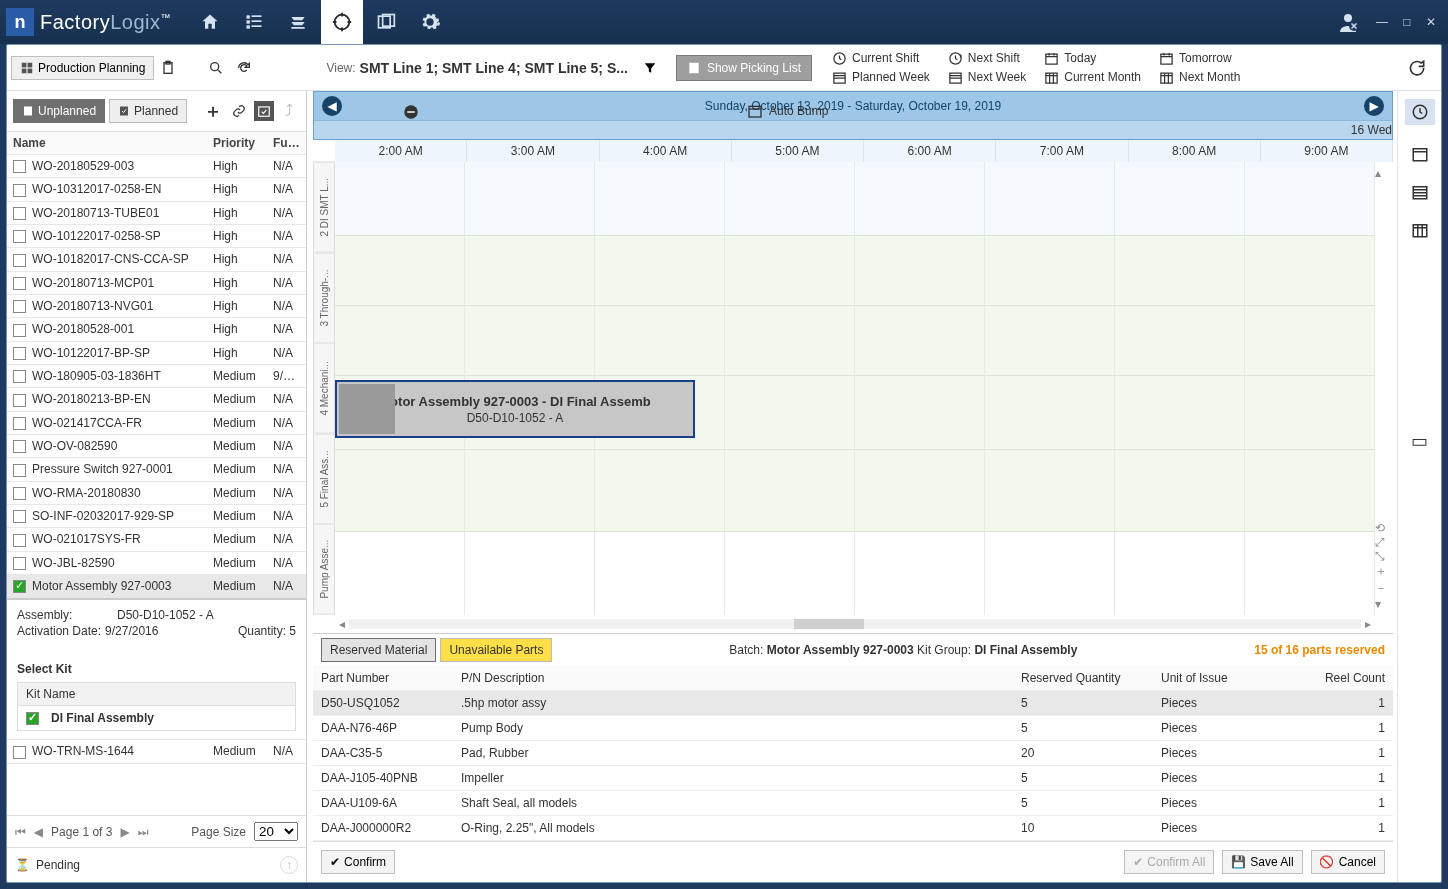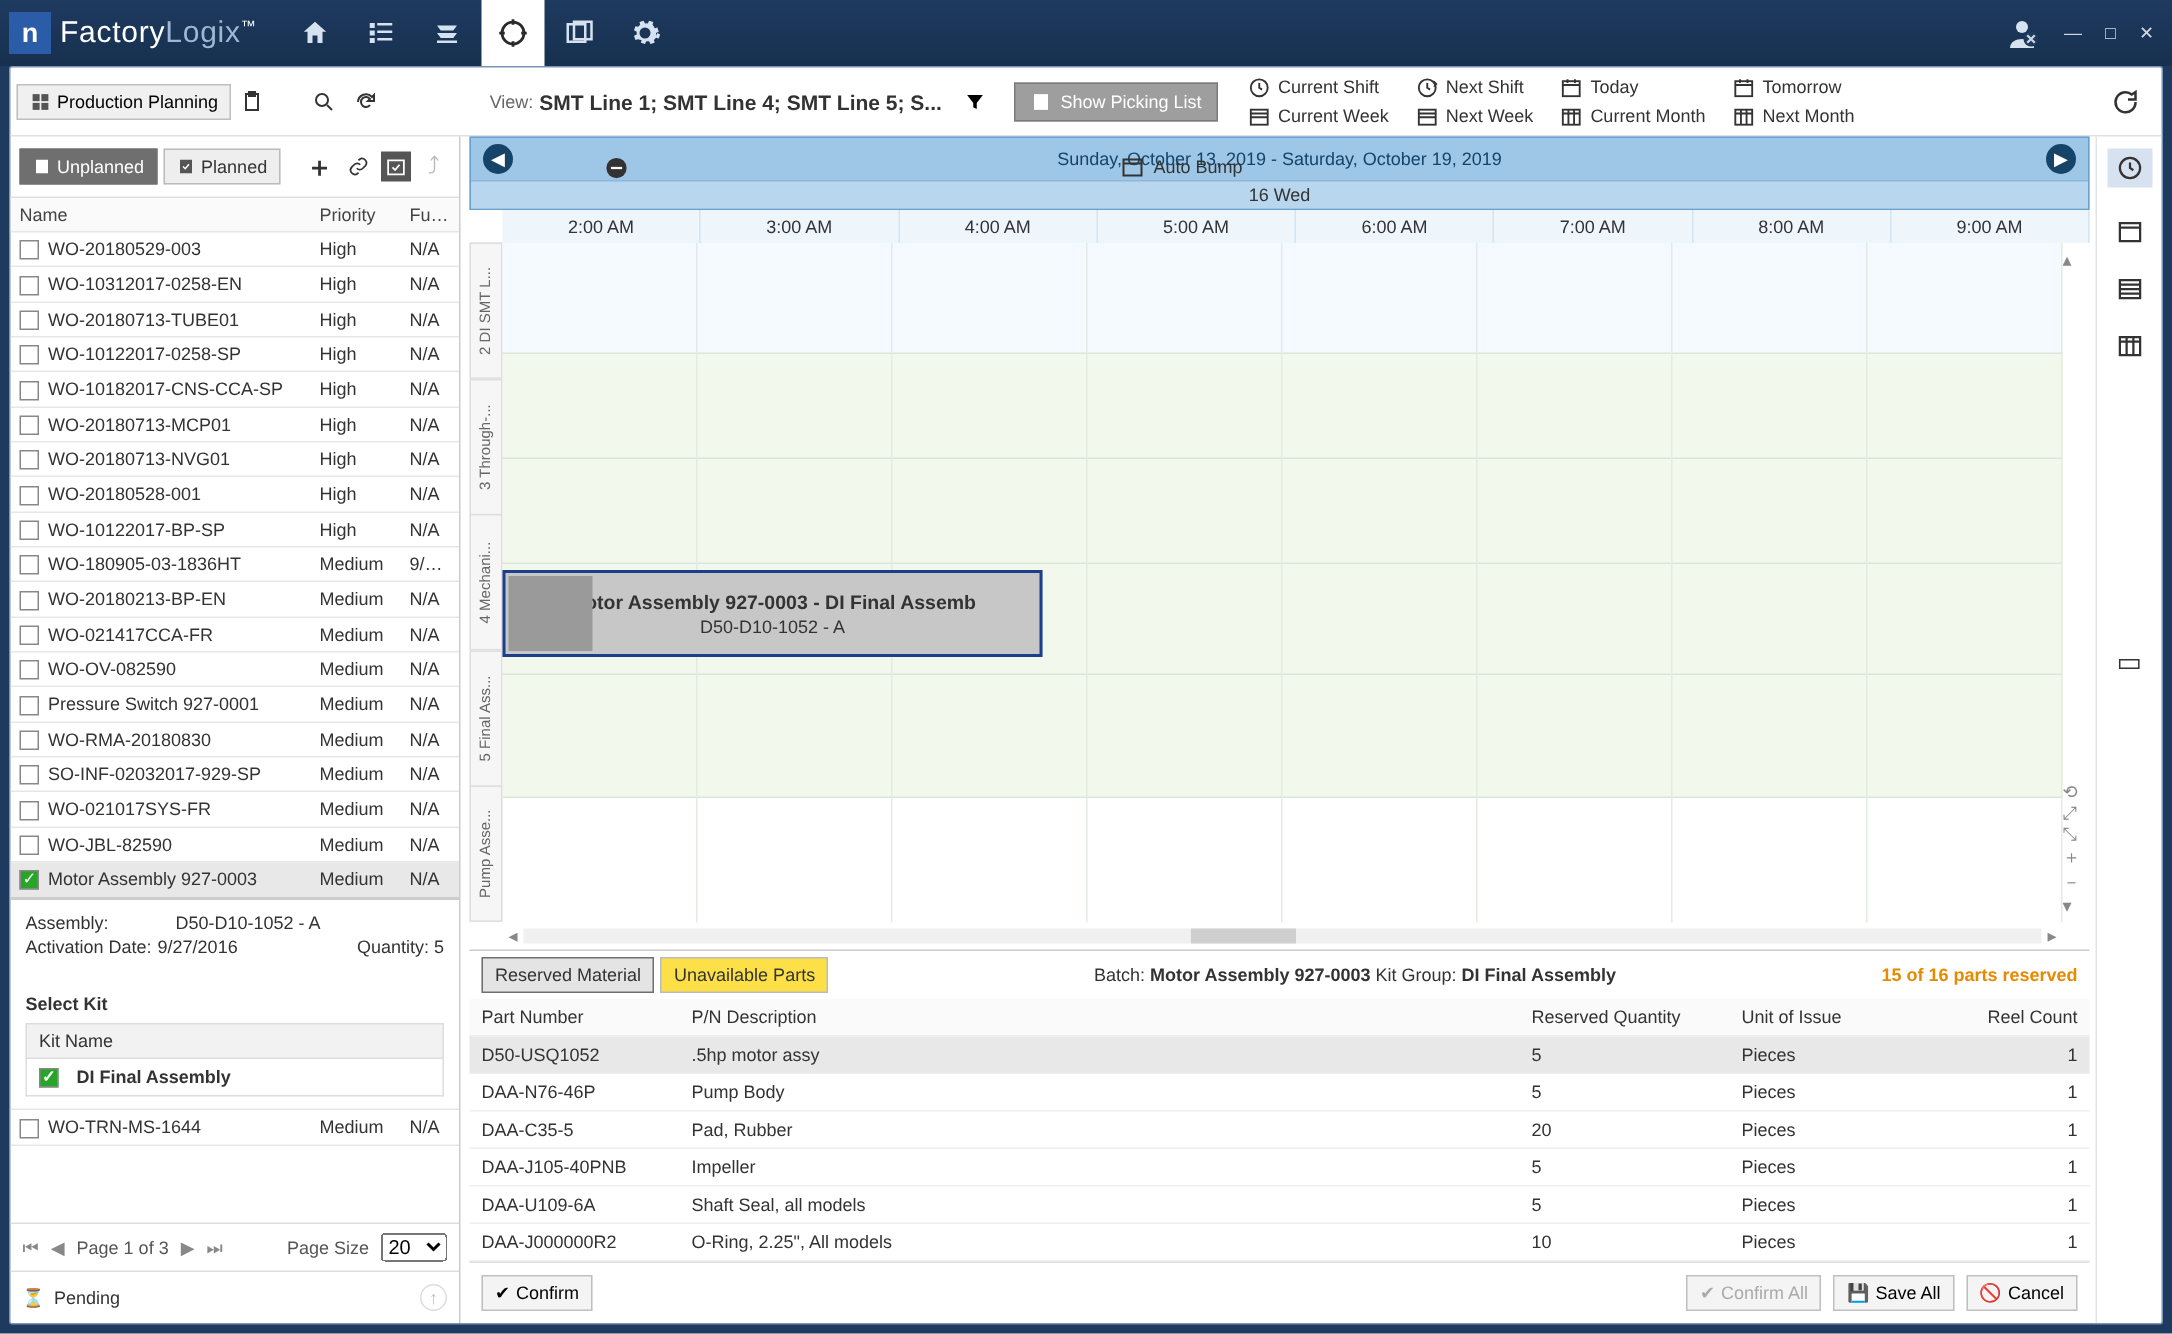--- a/index.html
+++ b/index.html
@@ -264,7 +264,7 @@
             <rect x="3" y="5" width="18" height="16"></rect>
             <path d="M3 9h18M3 13h18"></path>
           </svg>
-          <span>Current Week</span>
+          <span>Planned Week</span>
         </div>
       <div class="shift-item">
           <svg viewBox="0 0 24 24" fill="none" stroke="#333" stroke-width="2">

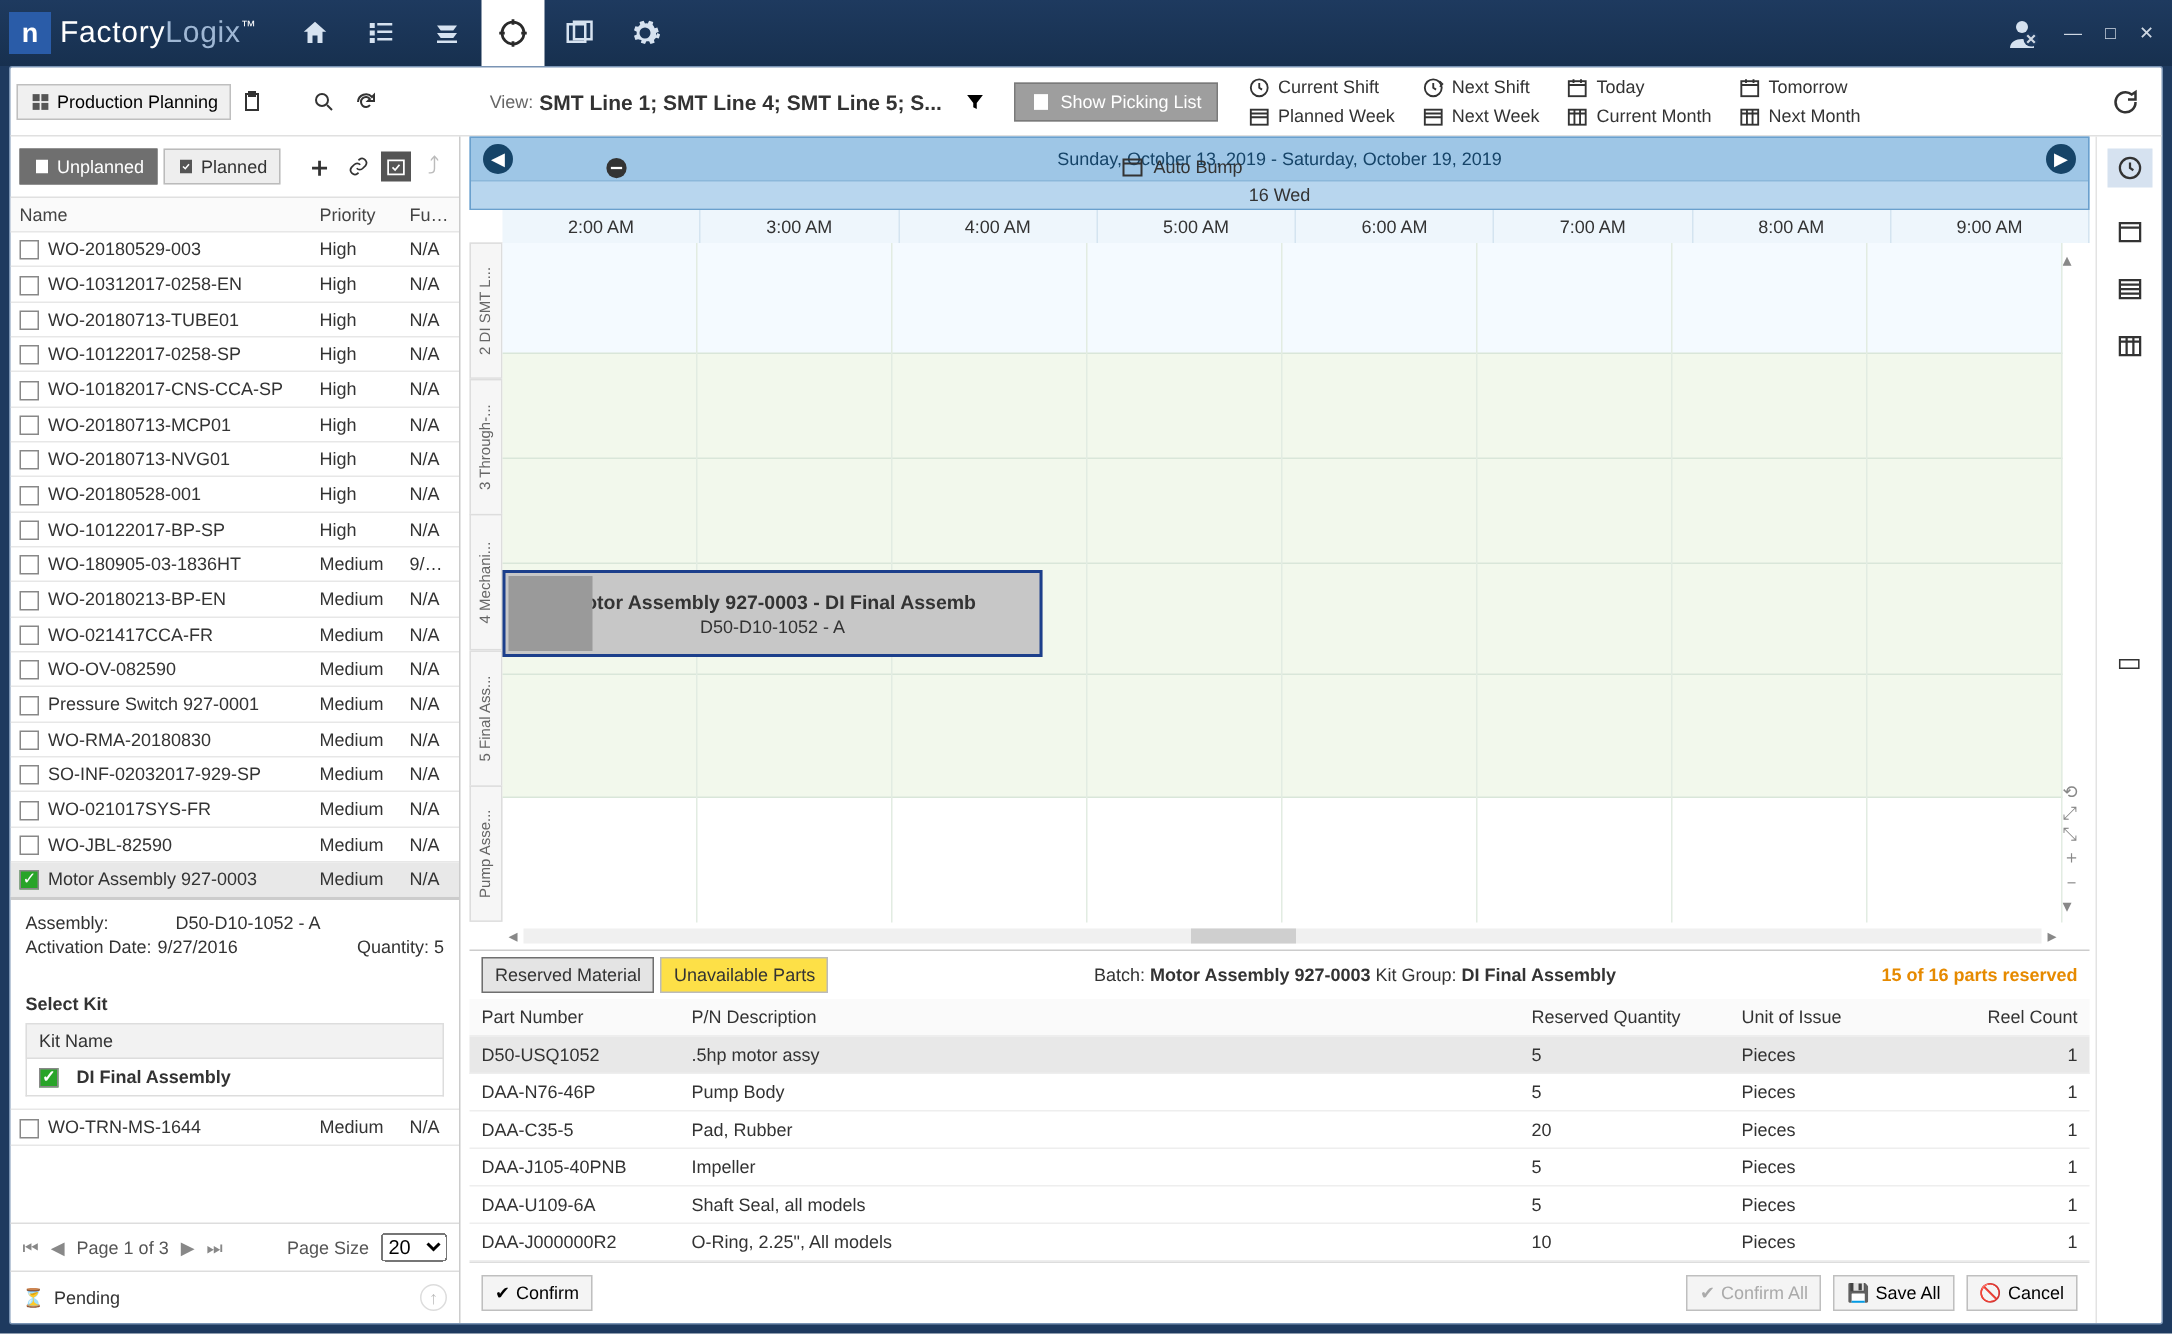--- a/index.html
+++ b/index.html
@@ -86,7 +86,7 @@
   .gantt-top{ display:flex; align-items:center; padding:4px 8px; color:#164468;}
   .gantt-top .nav{ width:20px;height:20px;background:#164468;color:#fff;border-radius:50%;display:flex;align-items:center;justify-content:center;cursor:pointer;}
   .gantt-title{ flex:1; text-align:center;}
-  .gantt-day{ text-align:center; padding:2px 0; background:#b8d6ee; border-top:1px solid #8cb8da;}
+  .gantt-day{ text-align:right; padding:2px 0; background:#b8d6ee; border-top:1px solid #8cb8da;}
   .time-row{ display:grid; grid-template-columns:repeat(8,1fr); background:#eef6fc;}
   .time-row > div{ text-align:center; padding:4px 0; color:#333; border-right:1px solid #d4e4f0;}
   .gantt-body{ flex:1; display:flex; min-height:0;}

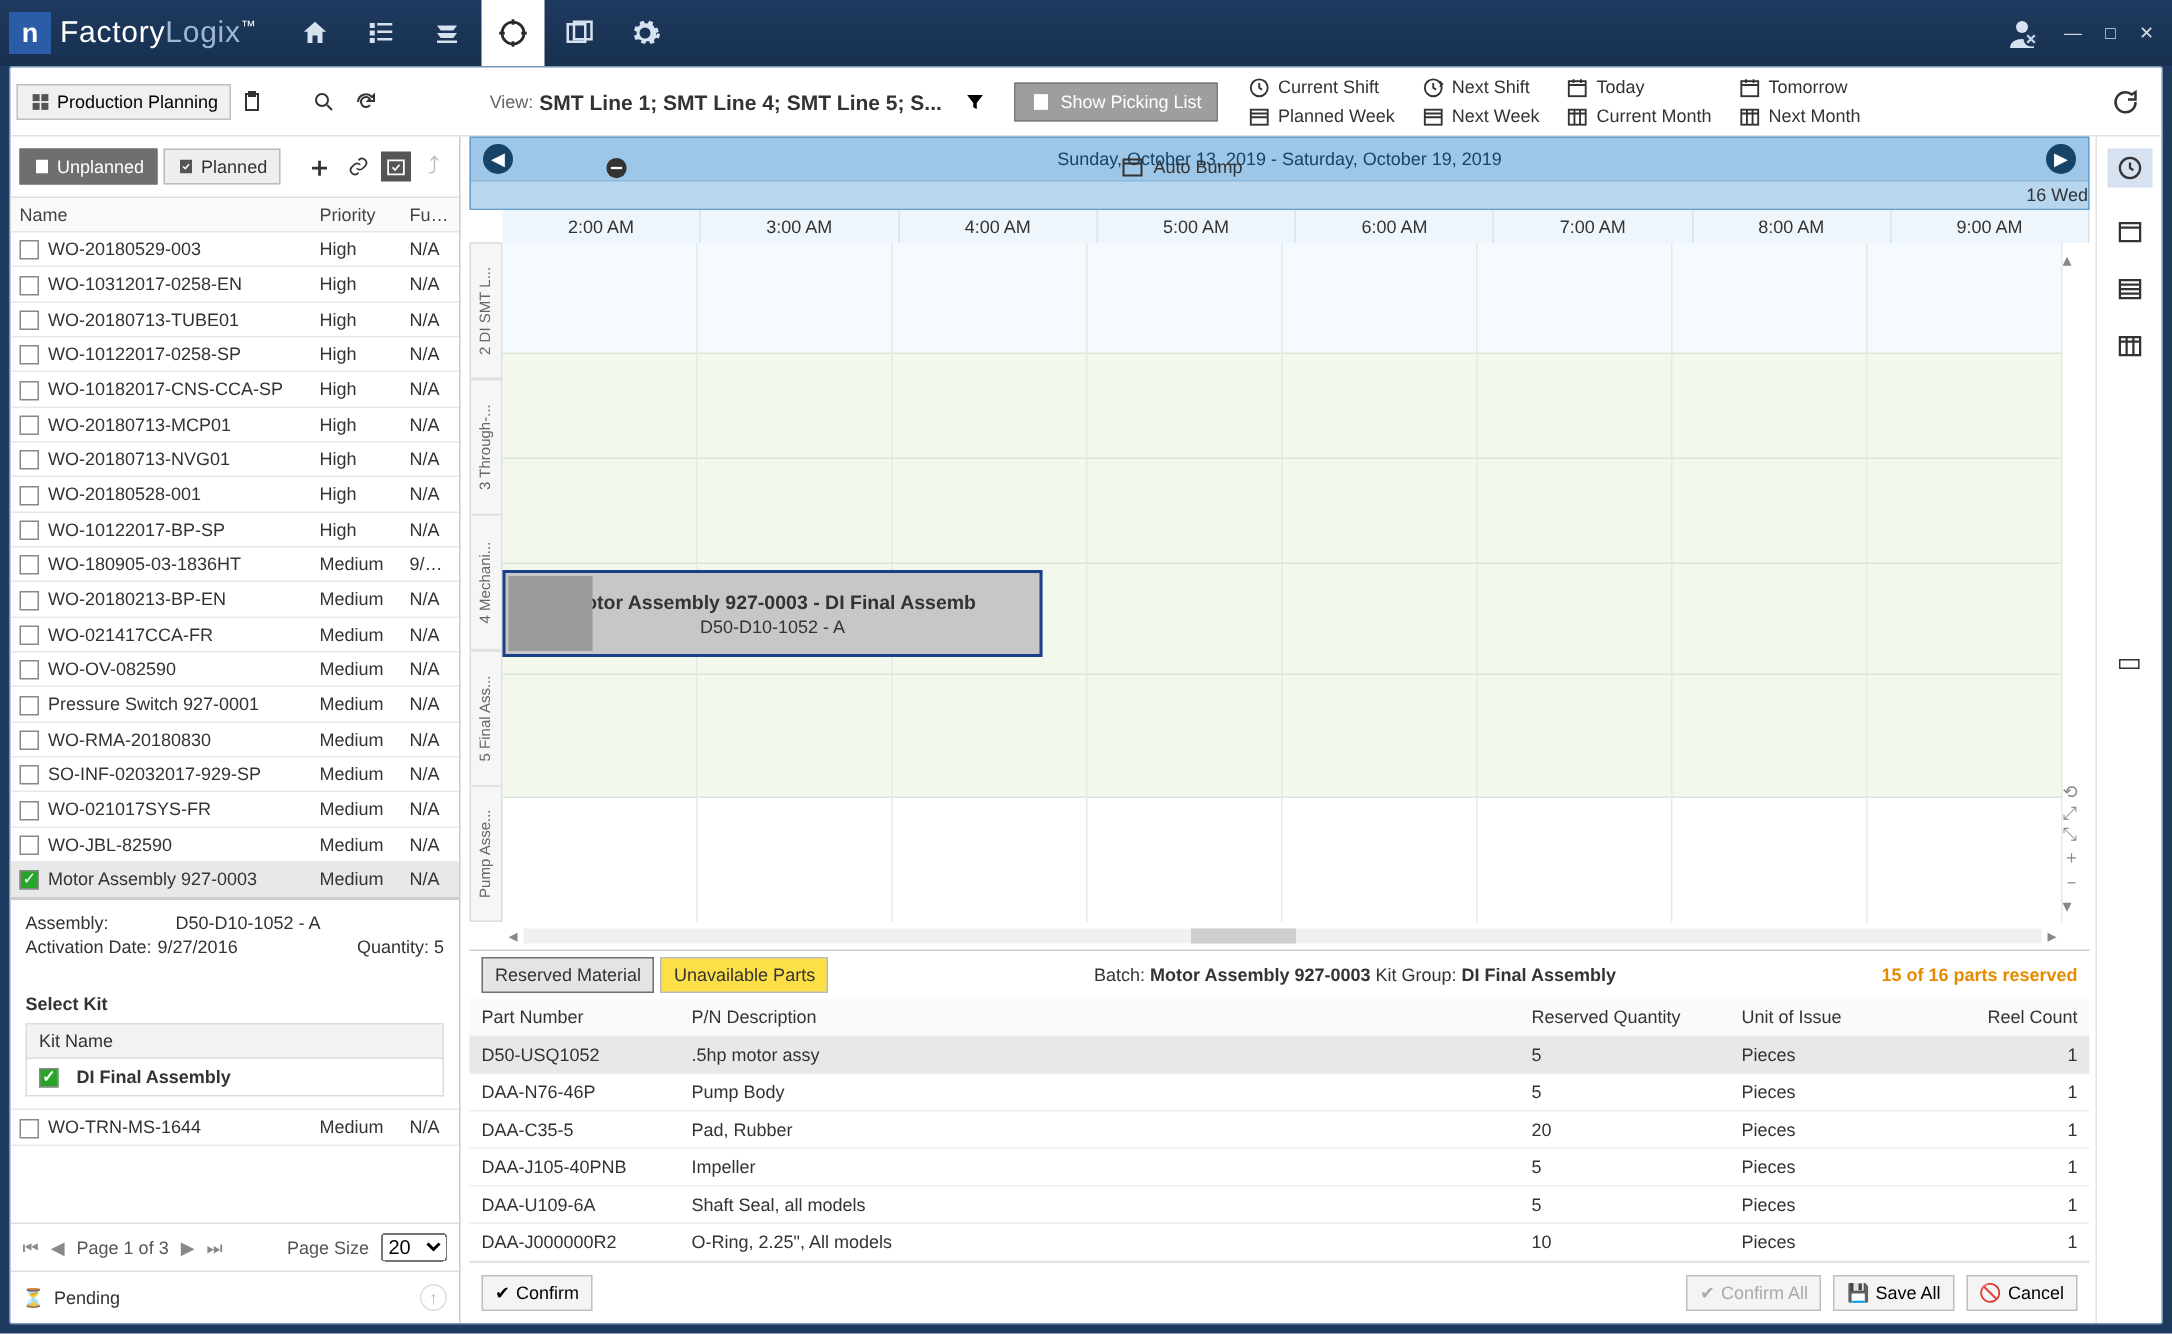--- a/index.html
+++ b/index.html
@@ -66,7 +66,7 @@
   .tabs-row .tb-icn { width:22px;}
   .grid { flex:1; overflow:auto; font-size:12px;}
   .grid-head, .grid-row { display:grid; grid-template-columns: 200px 60px 1fr; border-bottom:1px solid #e7e7e7;}
-  .grid-head { background:#fafafa; font-weight:normal; color:#444; position:sticky; top:0;}
+  .grid-head { background:#fafafa; font-weight:bold; color:#444; position:sticky; top:0;}
   .grid-head > div, .grid-row > div { padding:4px 6px; white-space:nowrap; overflow:hidden; text-overflow:ellipsis;}
   .grid-row { cursor:pointer;}
   .grid-row.selected{ background:#e8e8e8;}

